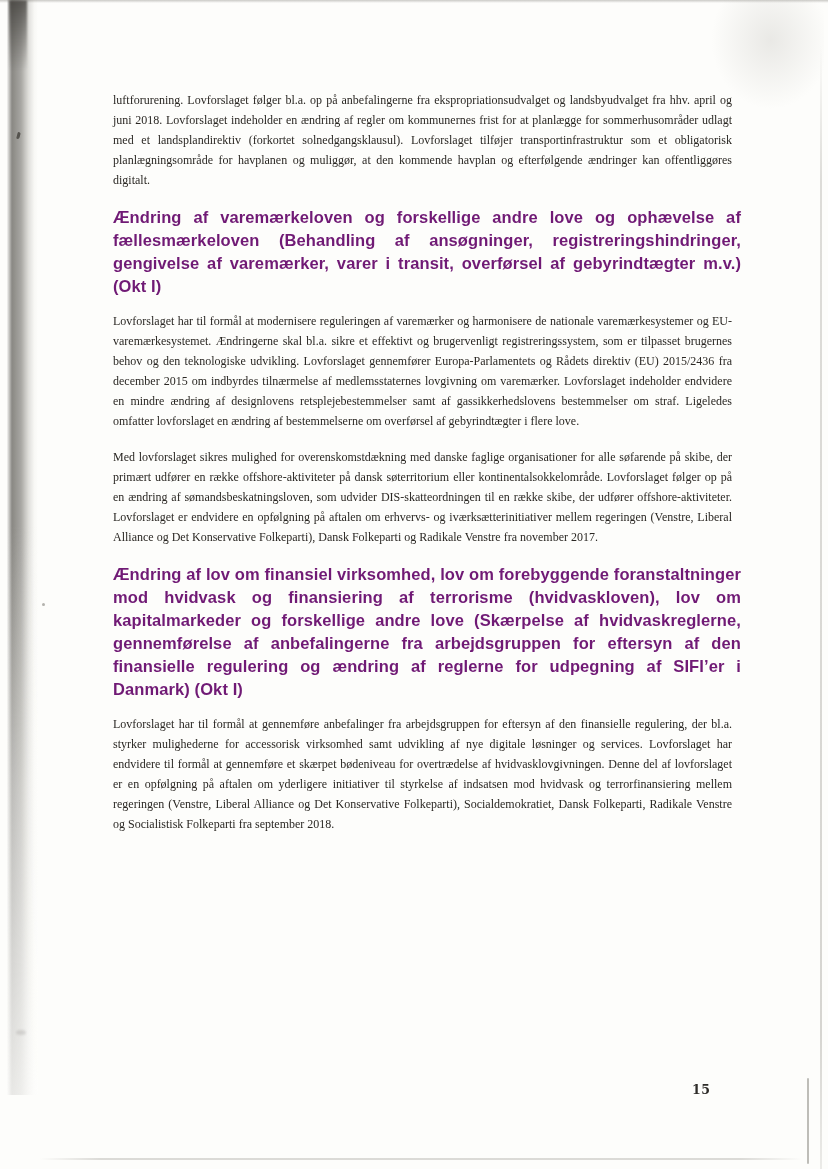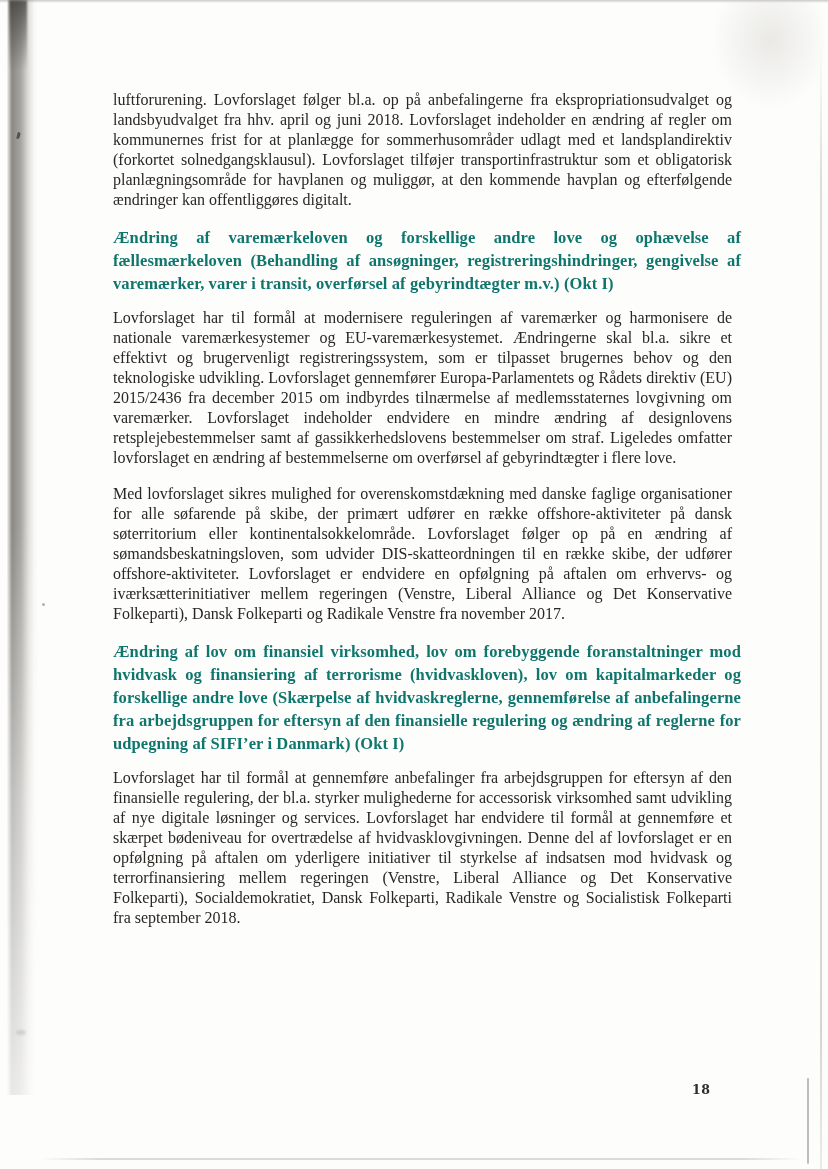--- a/index.html
+++ b/index.html
@@ -12,7 +12,7 @@
   }
   .para{
     font-family:"Liberation Serif",serif;
-    font-size:16px;line-height:20px;color:#2a2723;
+    font-size:12px;line-height:20px;color:#2a2723;
     text-align:justify;margin:0 9px 16px 0;
   }
   .heading{

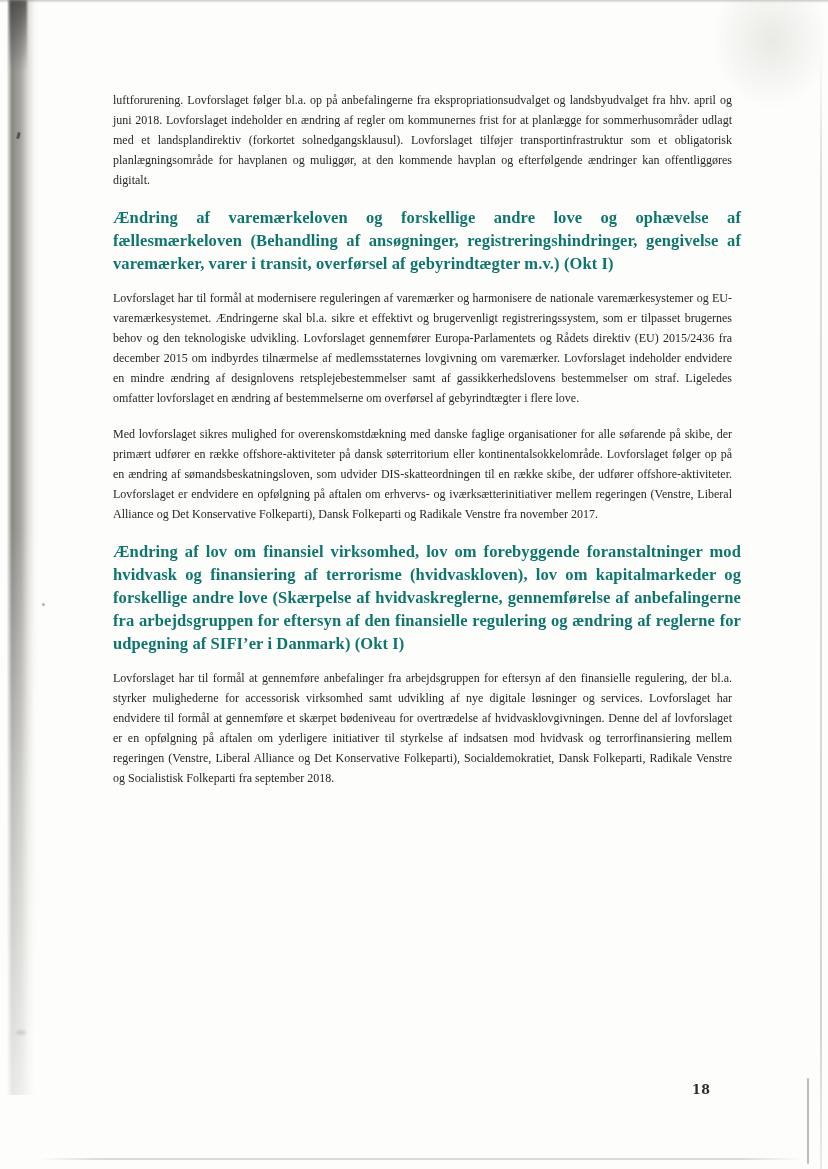--- a/index.html
+++ b/index.html
@@ -16,8 +16,8 @@
     text-align:justify;margin:0 9px 16px 0;
   }
   .heading{
-    font-family:Liberation Serif, serif;
-    font-weight:700;font-size:16.5px;line-height:23px;color:#0f766e;
+    font-family:Liberation Sans, sans-serif;
+    font-weight:700;font-size:16.5px;line-height:23px;color:#701a75;
     text-align:justify;margin:0 0 13px 0;letter-spacing:0.1px;
   }
   .page-number{

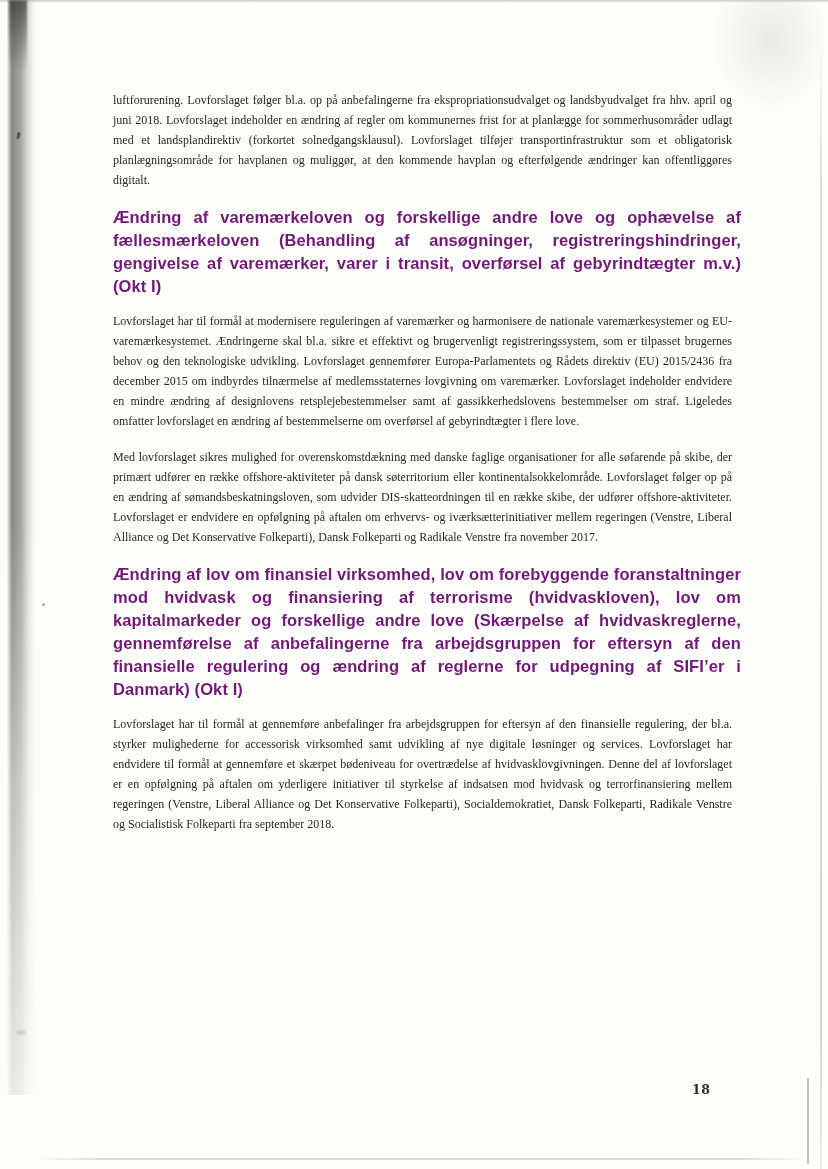--- a/index.html
+++ b/index.html
@@ -105,6 +105,6 @@
   <p class="para">Lovforslaget har til formål at gennemføre anbefalinger fra arbejdsgruppen for eftersyn af den finansielle regulering, der bl.a. styrker mulighederne for accessorisk virksomhed samt udvikling af nye digitale løsninger og services. Lovforslaget har endvidere til formål at gennemføre et skærpet bødeniveau for overtrædelse af hvidvasklovgivningen. Denne del af lovforslaget er en opfølgning på aftalen om yderligere initiativer til styrkelse af indsatsen mod hvidvask og terrorfinansiering mellem regeringen (Venstre, Liberal Alliance og Det Konservative Folkeparti), Socialdemokratiet, Dansk Folkeparti, Radikale Venstre og Socialistisk Folkeparti fra september 2018.</p>
 </div>
 
-<div class="page-number">18</div>
+<div class="page-number">15</div>
 
 </body></html>

